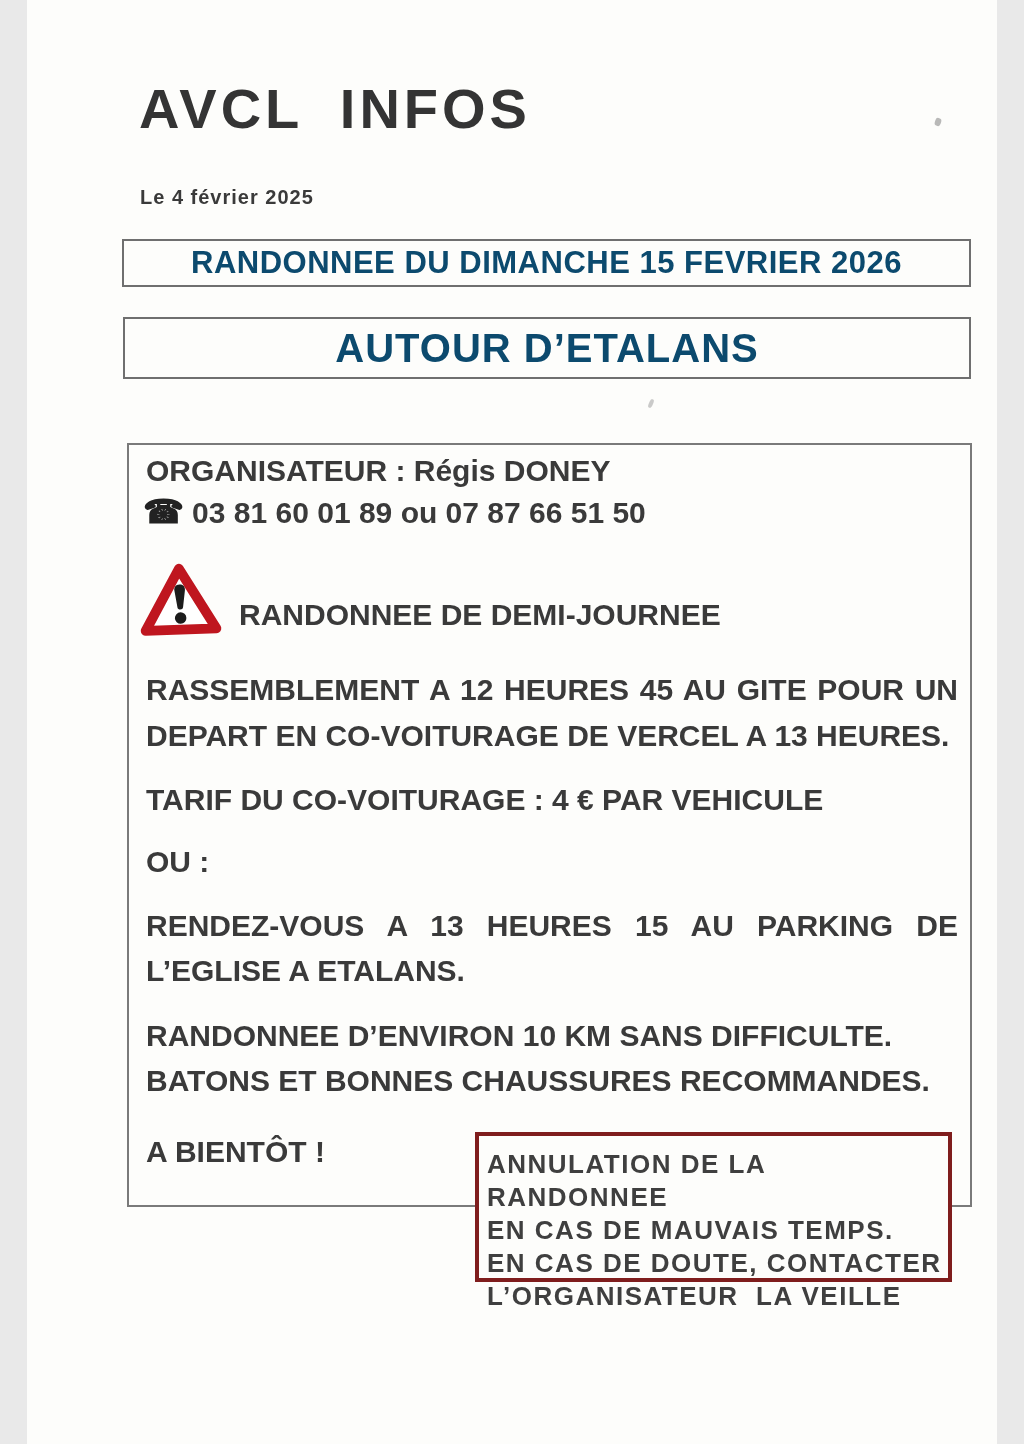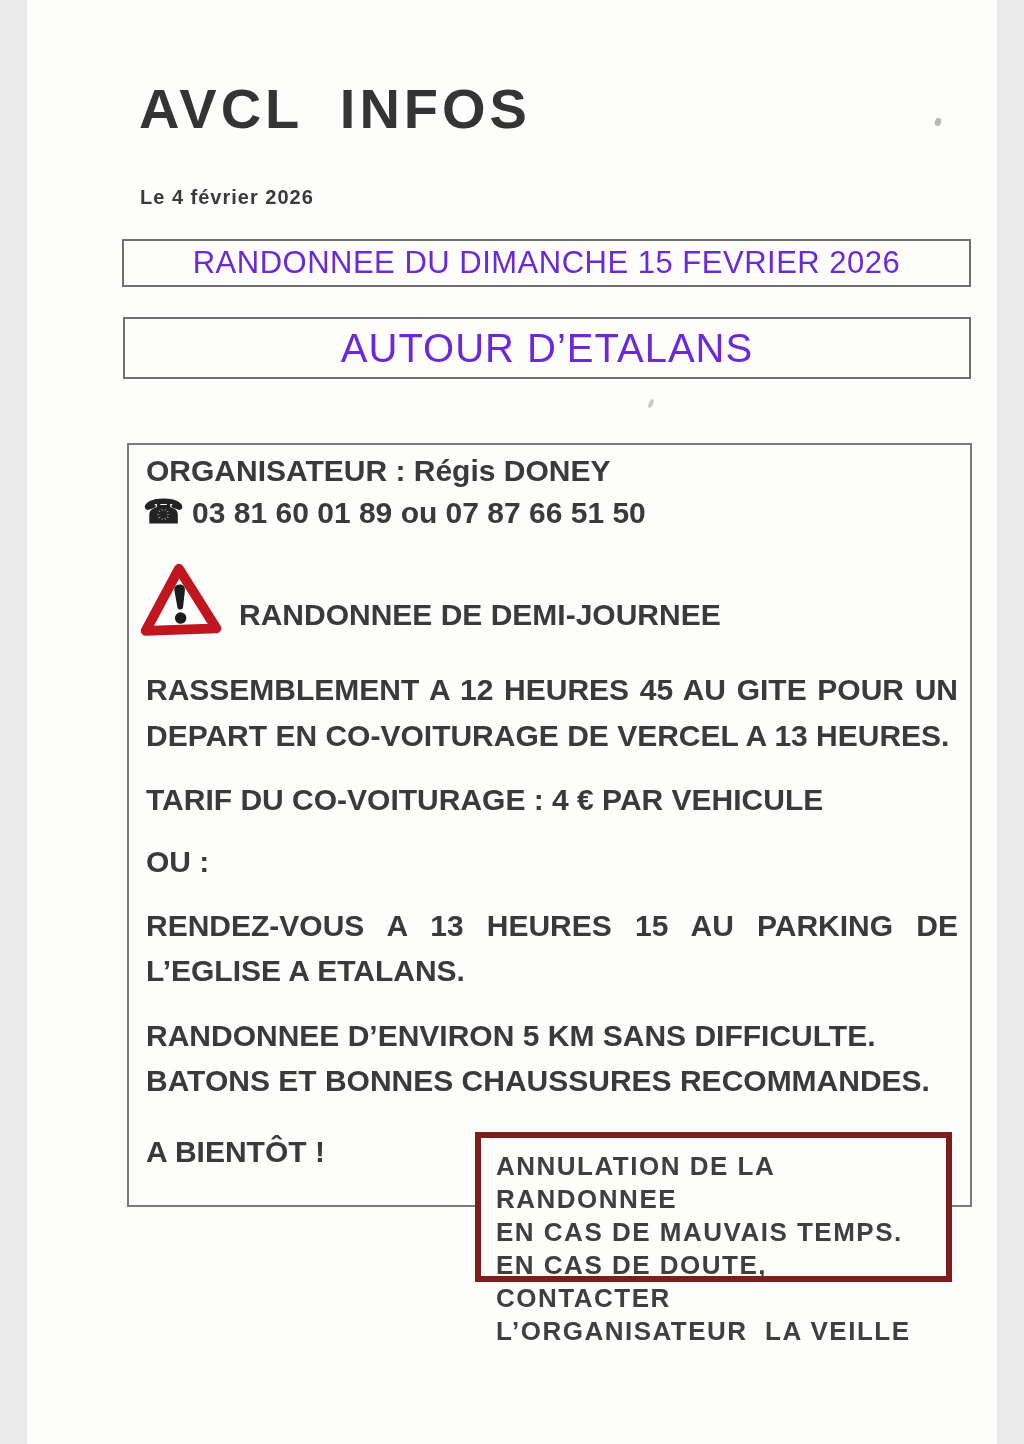--- a/index.html
+++ b/index.html
@@ -84,7 +84,7 @@
 <div class="page">
 
   <div class="abs doc-title">AVCL INFOS</div>
-  <div class="abs doc-date">Le 4 février 2026</div>
+  <div class="abs doc-date">Le 4 février 2025</div>
 
   <div class="abs banner banner-event">
     <span>RANDONNEE DU DIMANCHE 15 FEVRIER 2026</span>

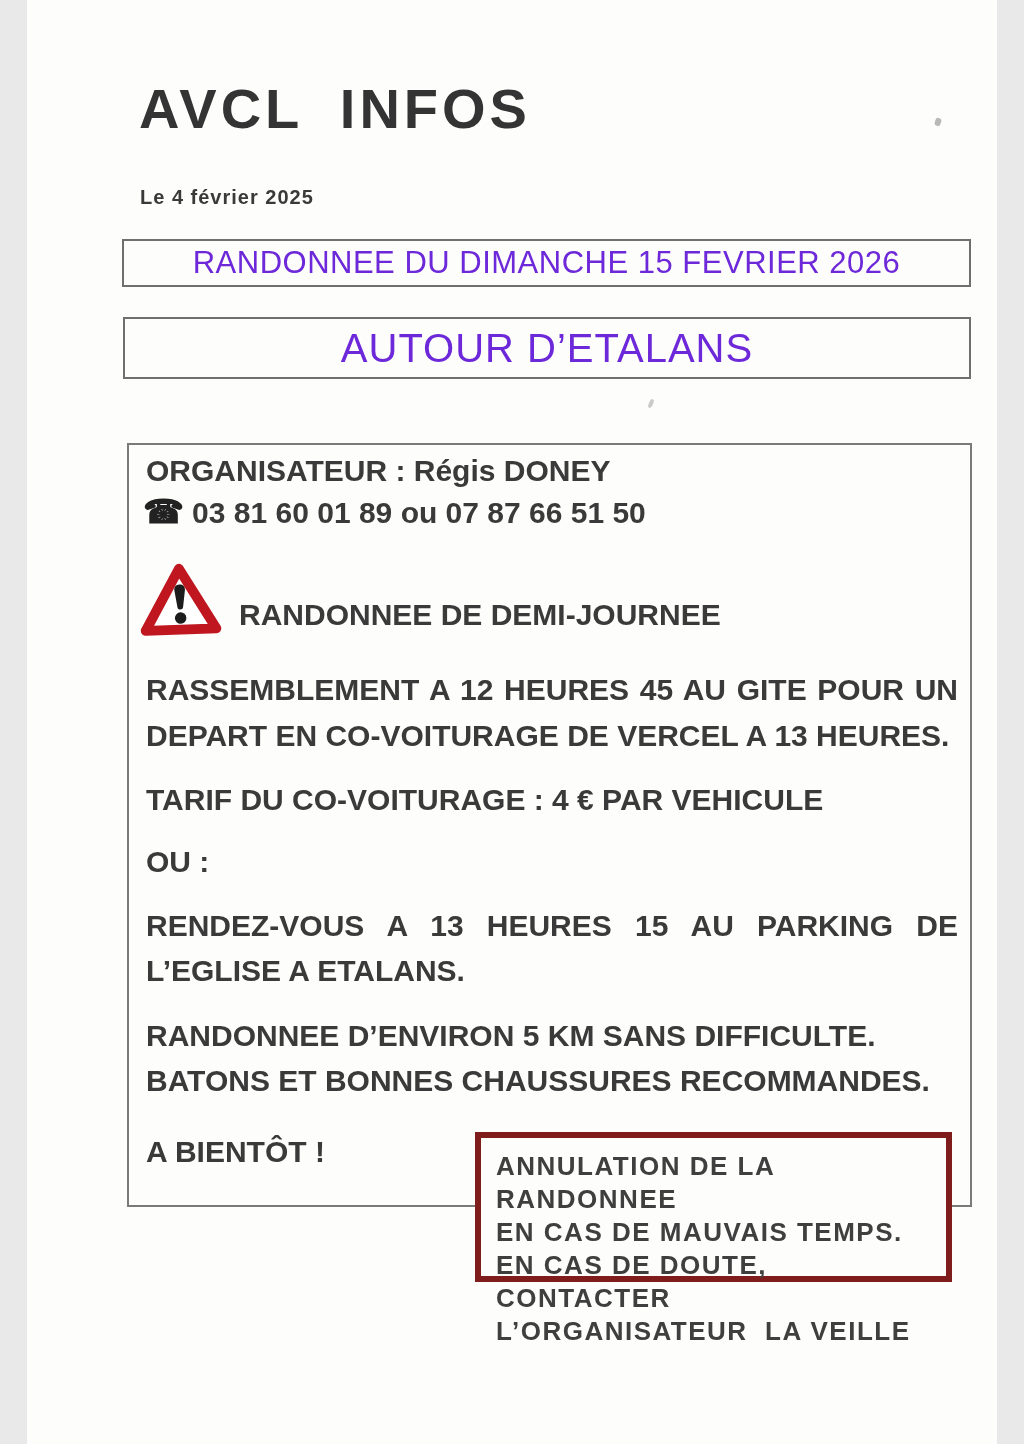--- a/index.html
+++ b/index.html
@@ -27,7 +27,7 @@
   .banner{
     border:2px solid #6f6f6f;
     display:flex;align-items:center;justify-content:center;
-    font-weight:normal;color:#6d28d9;background:transparent;
+    font-weight:bold;color:#0c4a6e;background:transparent;
   }
   .banner-event{left:95px;top:239px;width:845px;height:44px;font-size:31px;letter-spacing:0.5px;}
   .banner-location{left:96px;top:317px;width:844px;height:58px;font-size:40px;letter-spacing:1px;}

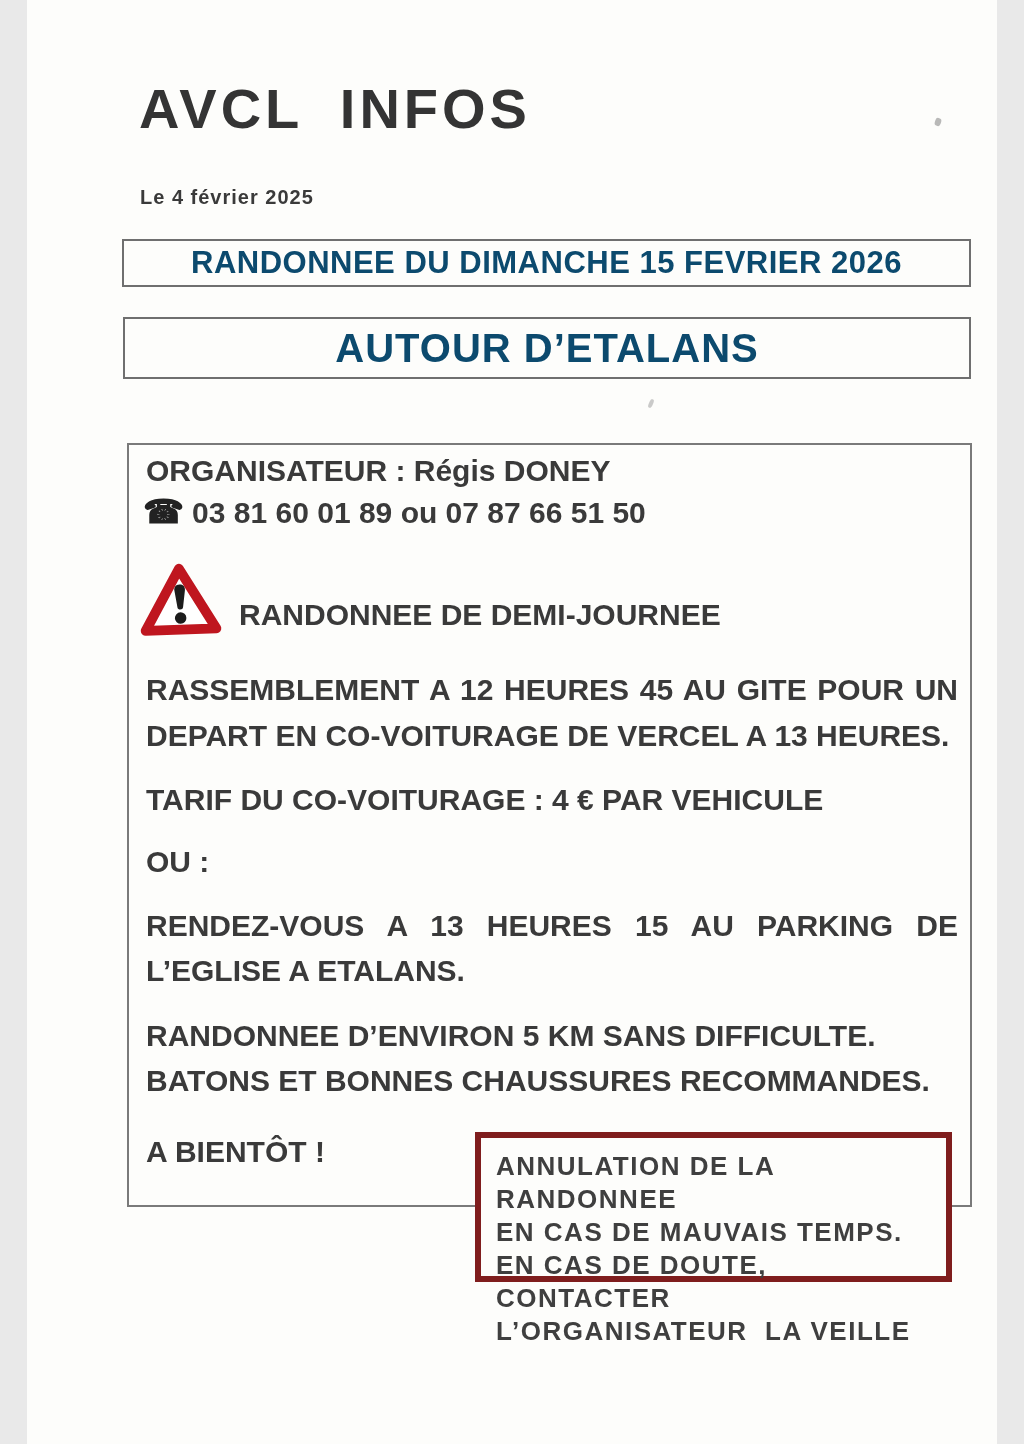--- a/index.html
+++ b/index.html
@@ -124,7 +124,7 @@
     </div>
 
     <div class="para p-hike">
-      <div class="pl">RANDONNEE D’ENVIRON 5 KM SANS DIFFICULTE.</div>
+      <div class="pl">RANDONNEE D’ENVIRON 10 KM SANS DIFFICULTE.</div>
       <div class="pl">BATONS ET BONNES CHAUSSURES RECOMMANDES.</div>
     </div>
 

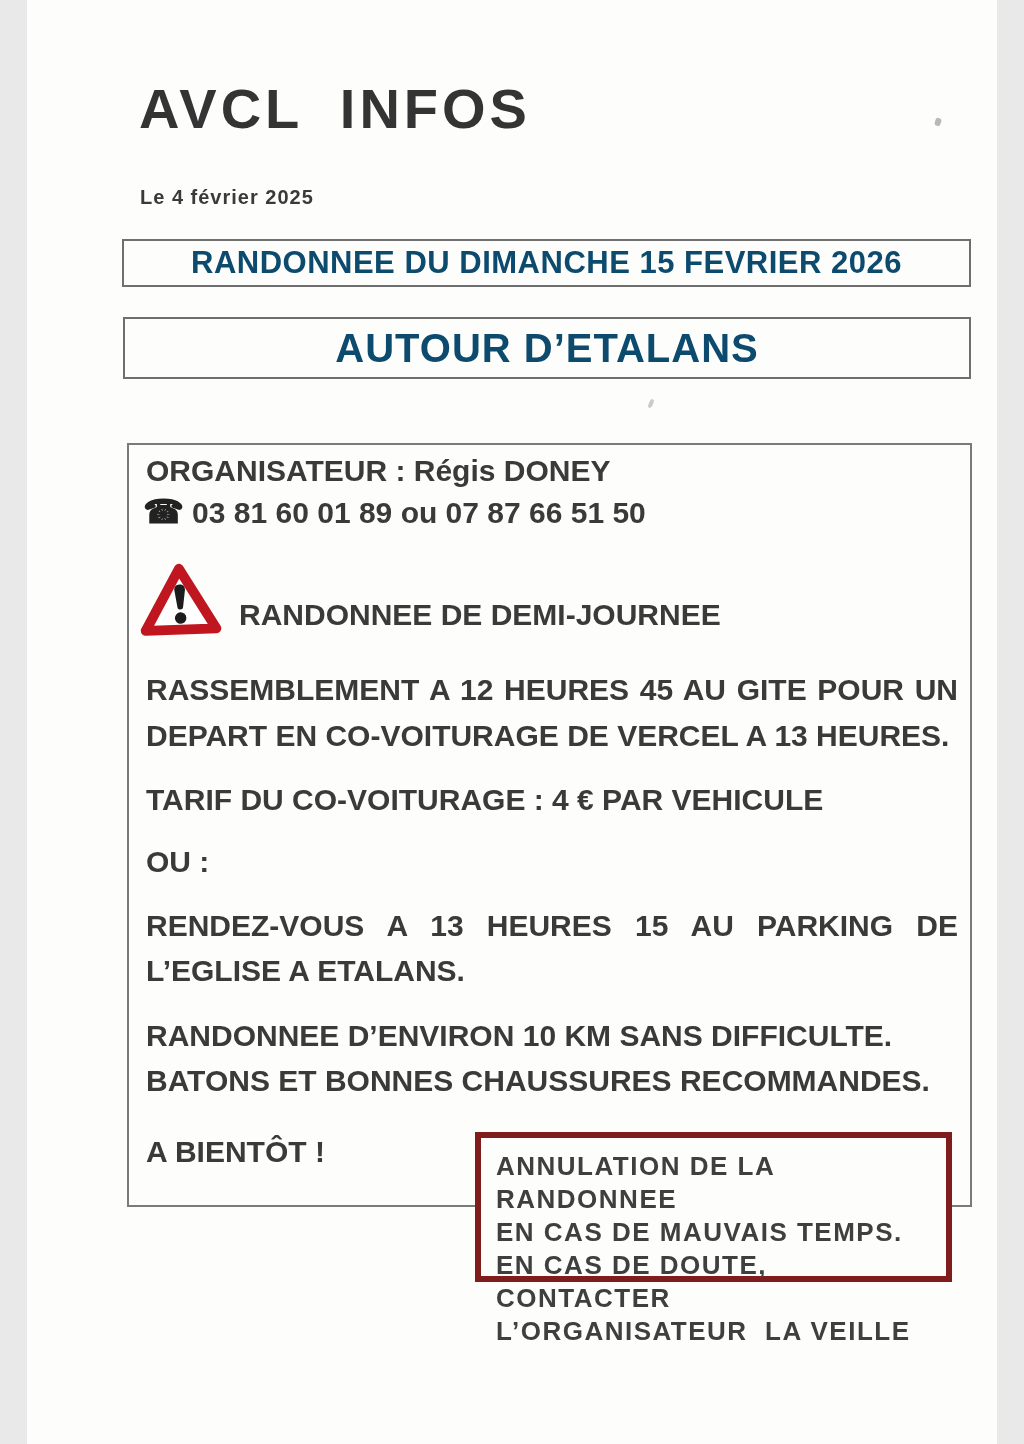--- a/index.html
+++ b/index.html
@@ -63,9 +63,9 @@
 
   .cancel-box{
     left:448px;top:1132px;width:477px;height:150px;
-    background:#fdfdfb;border:6px solid #7f1d1d;
+    background:#fdfdfb;border:4px solid #7f1d1d;
     box-sizing:border-box;
-    padding:12px 0 0 15px;
+    padding:12px 0 0 8px;
     z-index:5;
   }
   .cancel-box .cline{

